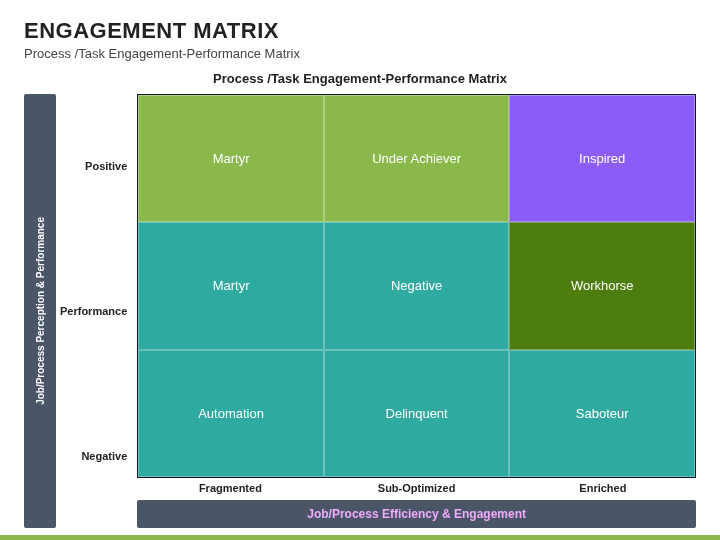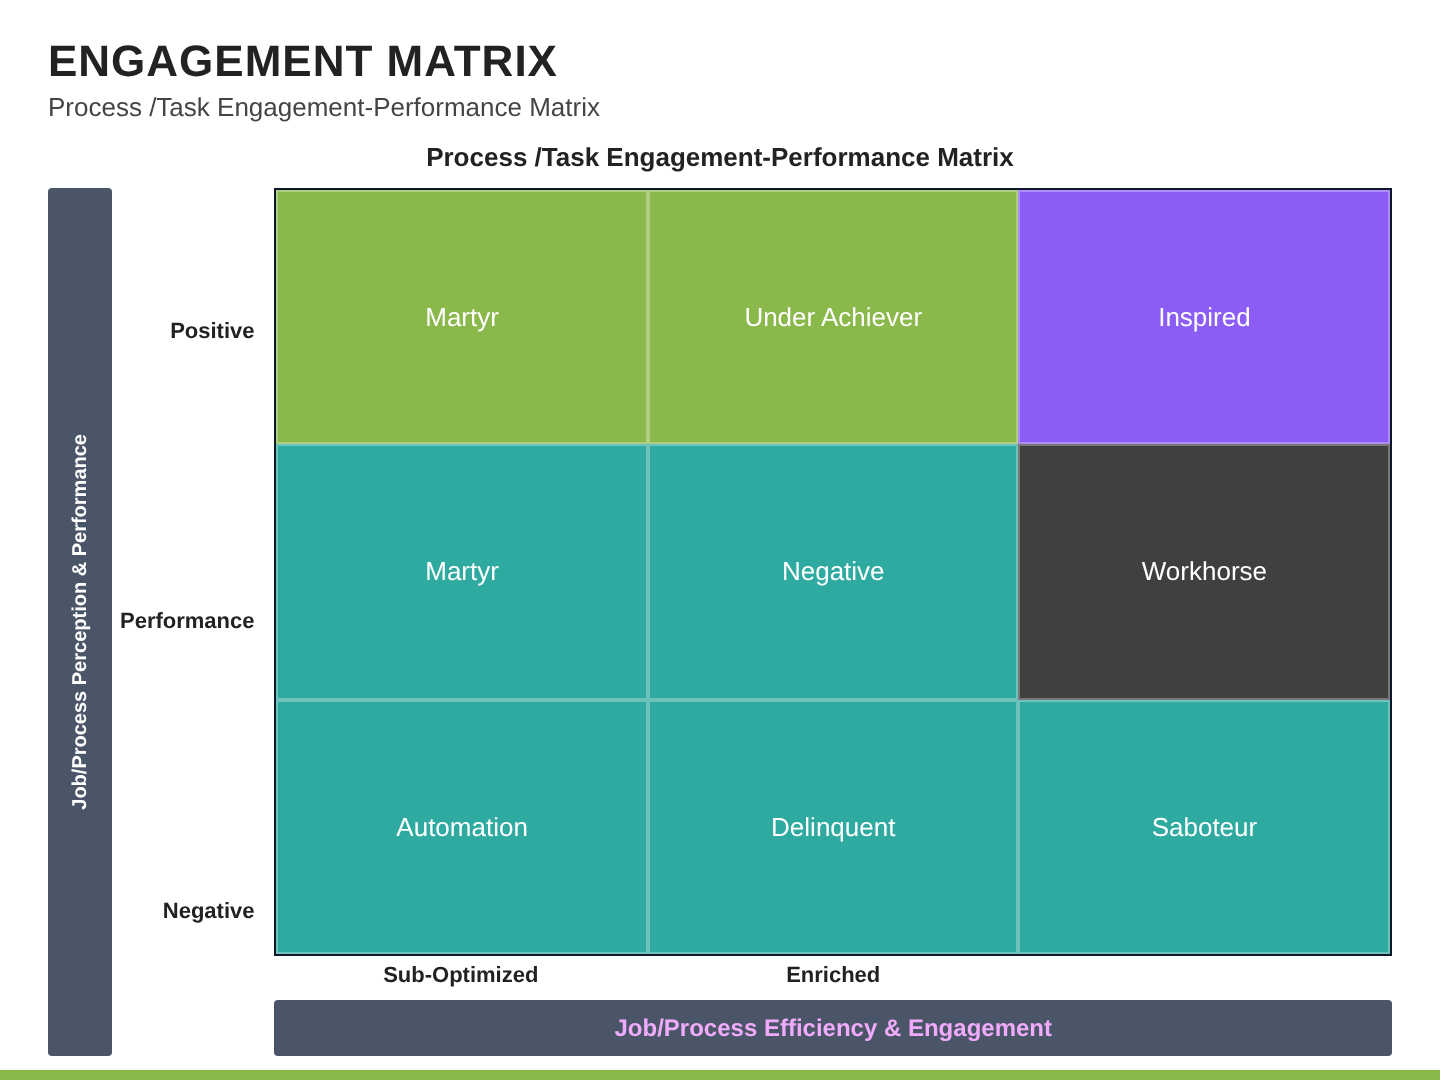--- a/index.html
+++ b/index.html
@@ -130,7 +130,7 @@
     .cell-green-light { background: #8ab84a; }
     .cell-teal { background: #2eaaa0; }
     .cell-orange { background: #8b5cf6; }
-    .cell-green-mid { background: #404040; }
+    .cell-green-mid { background: #4d7c0f; }
 
     .x-labels {
       display: grid;

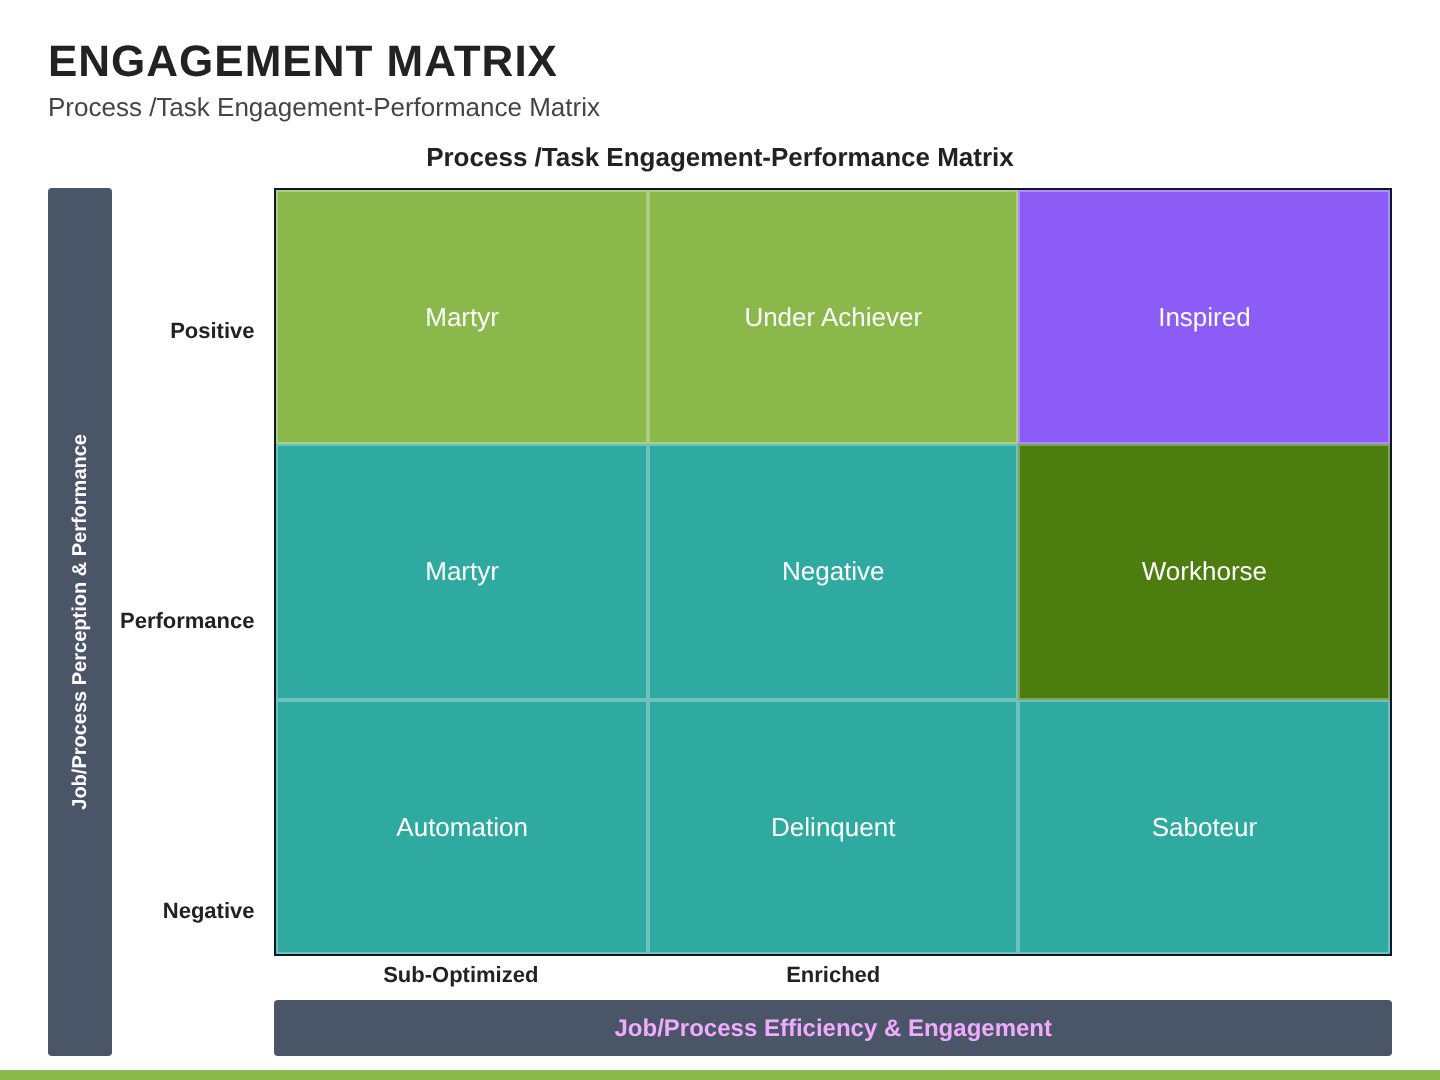--- a/index.html
+++ b/index.html
@@ -207,6 +207,7 @@
         </div>
 
         <div class="x-labels">
+          <div class="x-label">Fragmented</div>
           <div class="x-label">Sub-Optimized</div>
           <div class="x-label">Enriched</div>
         </div>

